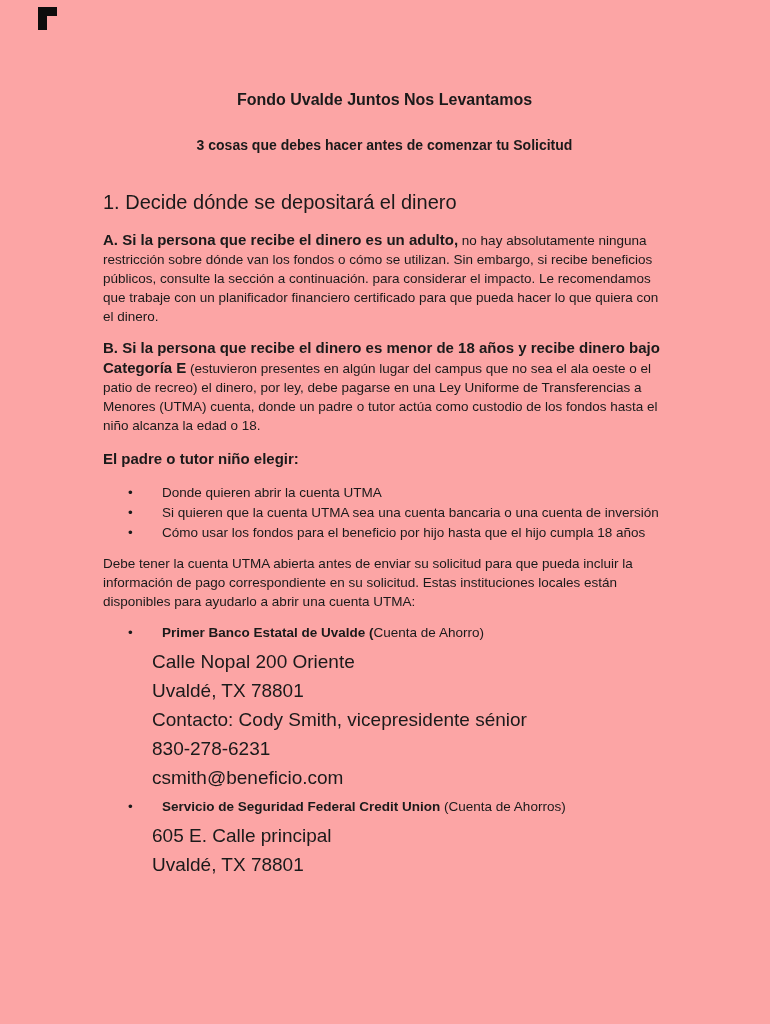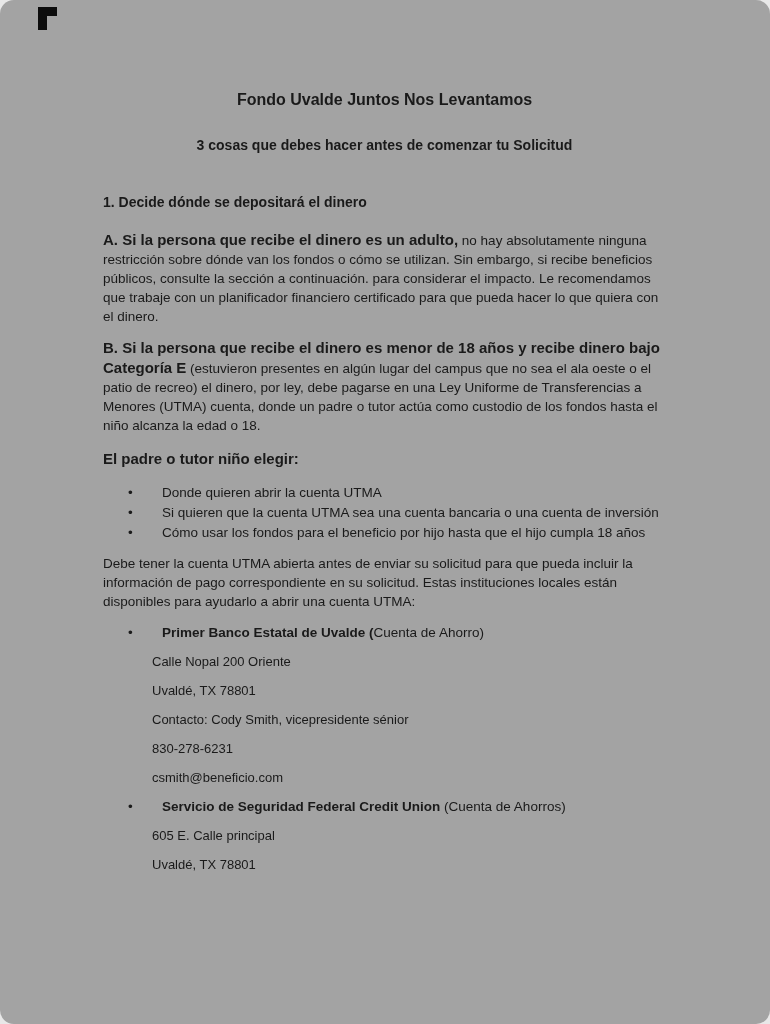--- a/index.html
+++ b/index.html
@@ -7,12 +7,11 @@
     position: relative;
     width: 770px;
     height: 1024px;
-    background: #a3a3a3;
+    background: #fca5a5;
     margin: 0 auto;
     overflow: hidden;
     font-family: "Liberation Sans", sans-serif;
     color: #1a1a1a;
-    border-radius: 14px;
   }
   .corner-mark {
     position: absolute;

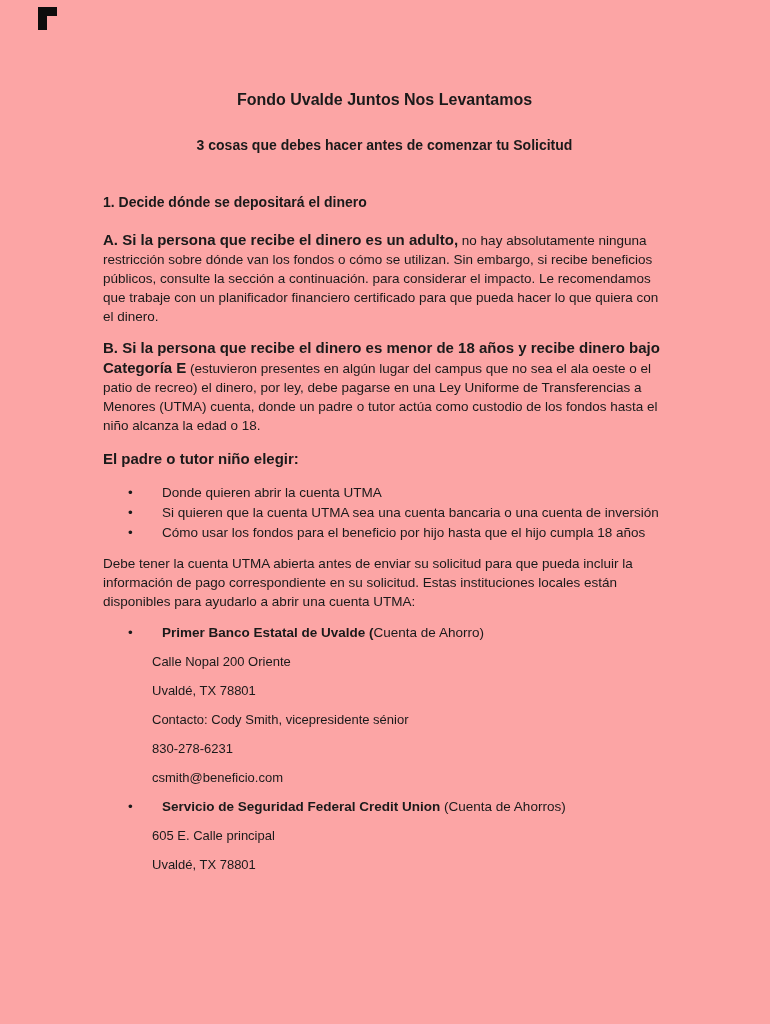--- a/index.html
+++ b/index.html
@@ -35,8 +35,8 @@
   .doc-title-2 { font-size: 14px; line-height: 22px; margin-bottom: 34px; }
   .doc-title-3 { font-size: 16px; line-height: 20px; margin-bottom: 46px; }
   .h1 {
-    font-size: 14px;
-    font-weight: bold;
+    font-size: 20px;
+    font-weight: normal;
     line-height: 24px;
     margin: 0 0 16px 0;
   }

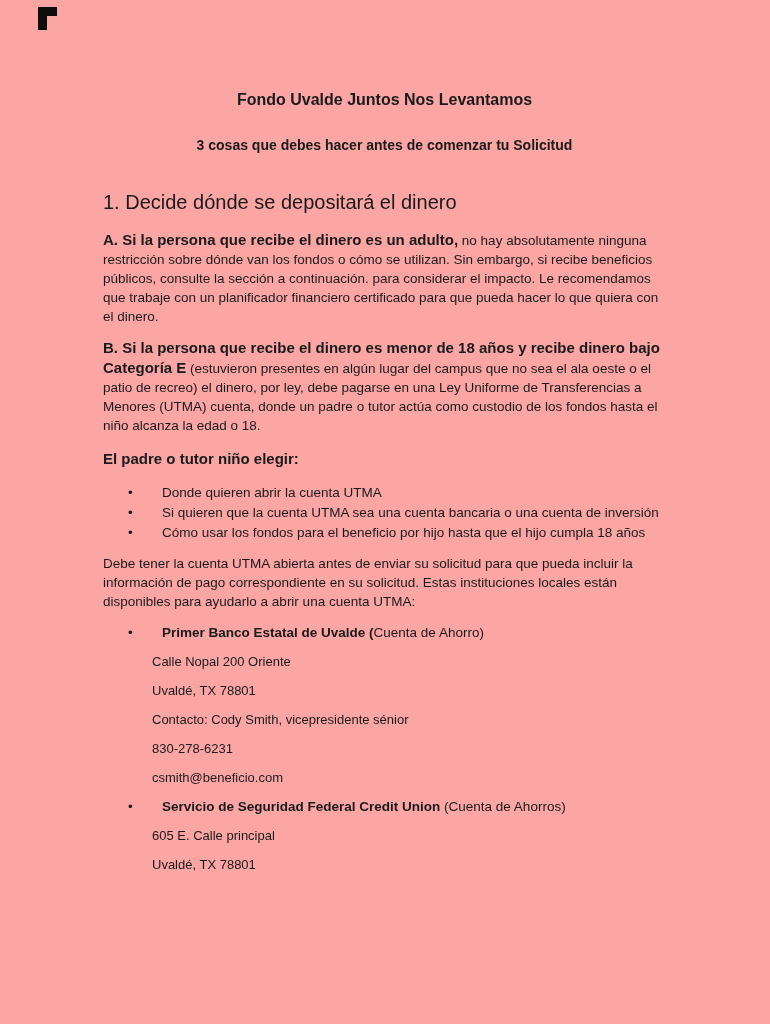--- a/index.html
+++ b/index.html
@@ -71,7 +71,7 @@
   .spacer-11 { height: 11px; }
   .inst-name-bold { font-weight: bold; }
   .addr-line {
-    font-size: 13px;
+    font-size: 19px;
     line-height: 19px;
     margin: 10px 0 0 49px;
   }

